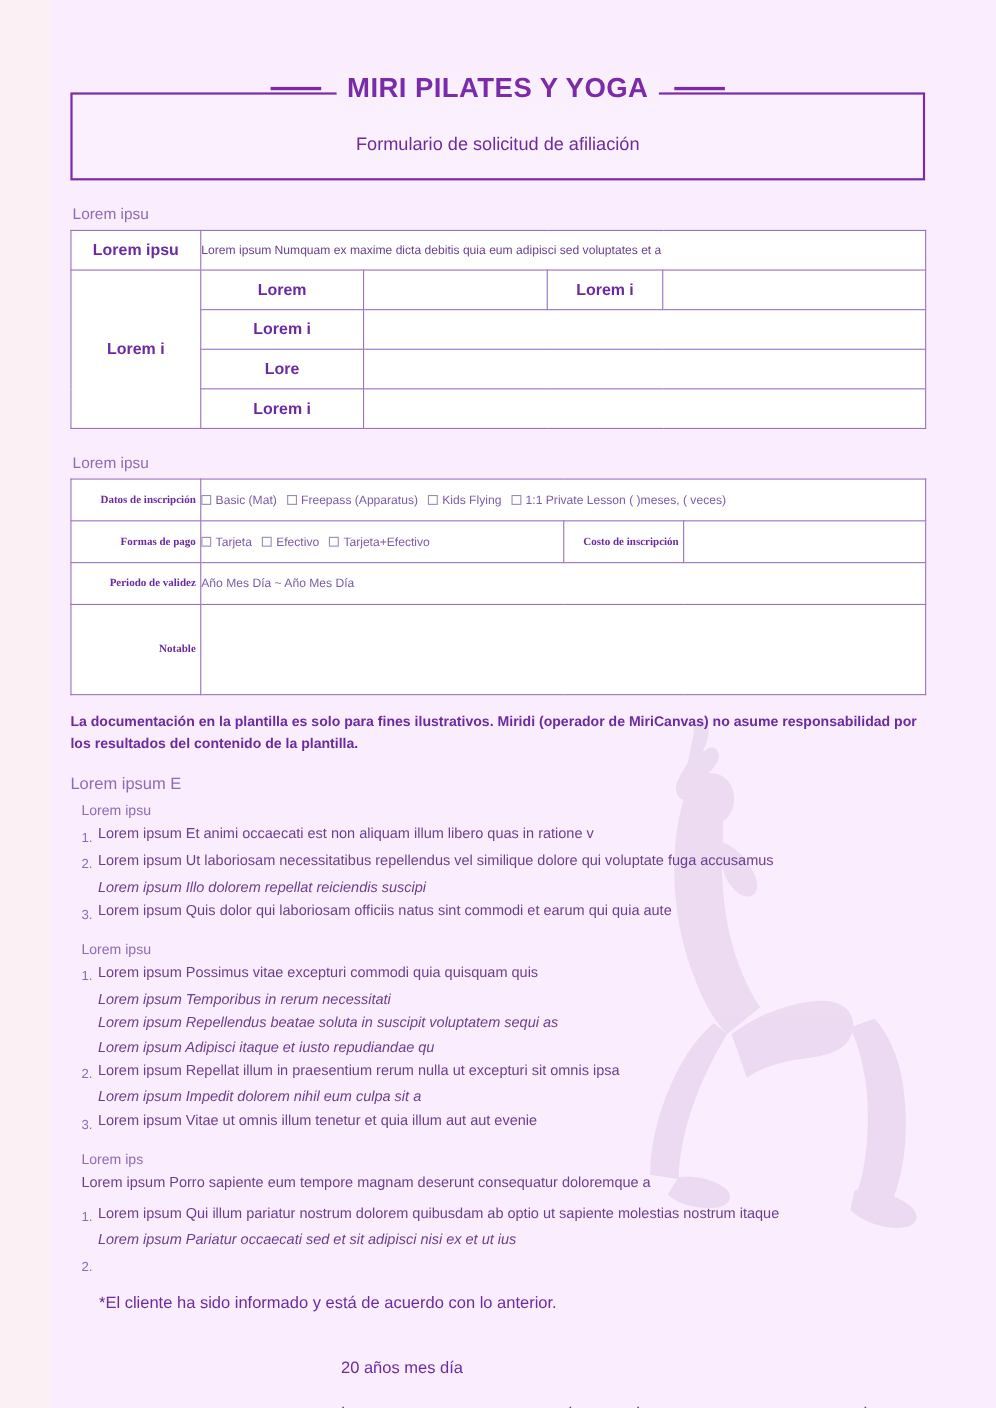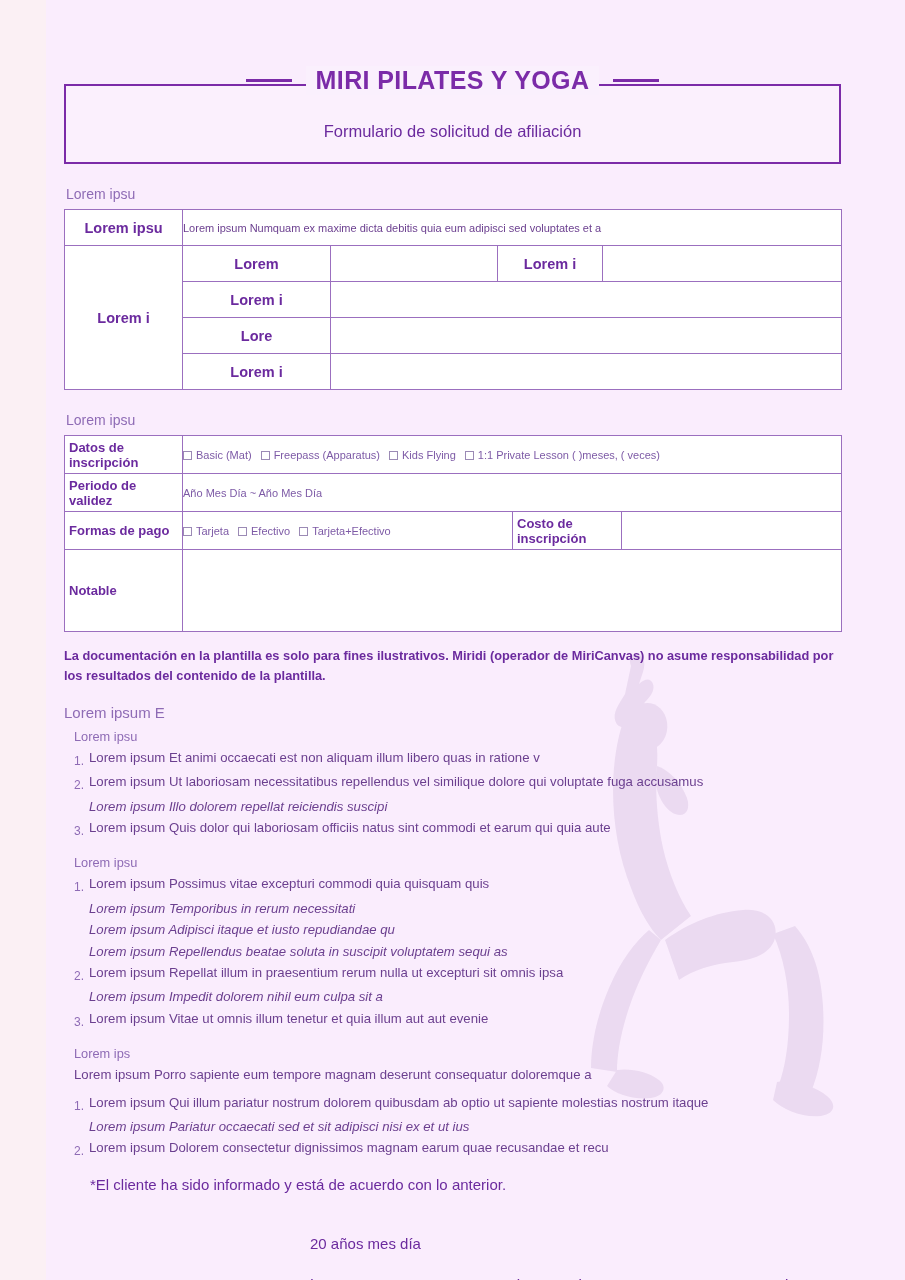--- a/index.html
+++ b/index.html
@@ -129,11 +129,12 @@
 
   .t2 td { height: 38px; }
   .t2 .lbl {
-    text-align: left;
-    font-size: 13px;
+    text-align: right;
+    font-size: 10px;
     font-weight: bold;
     color: #6b2a9e;
     padding: 0 4px;
+    font-family: Liberation Serif, serif;
   }
   .t2 .cell-center {
     text-align: left;

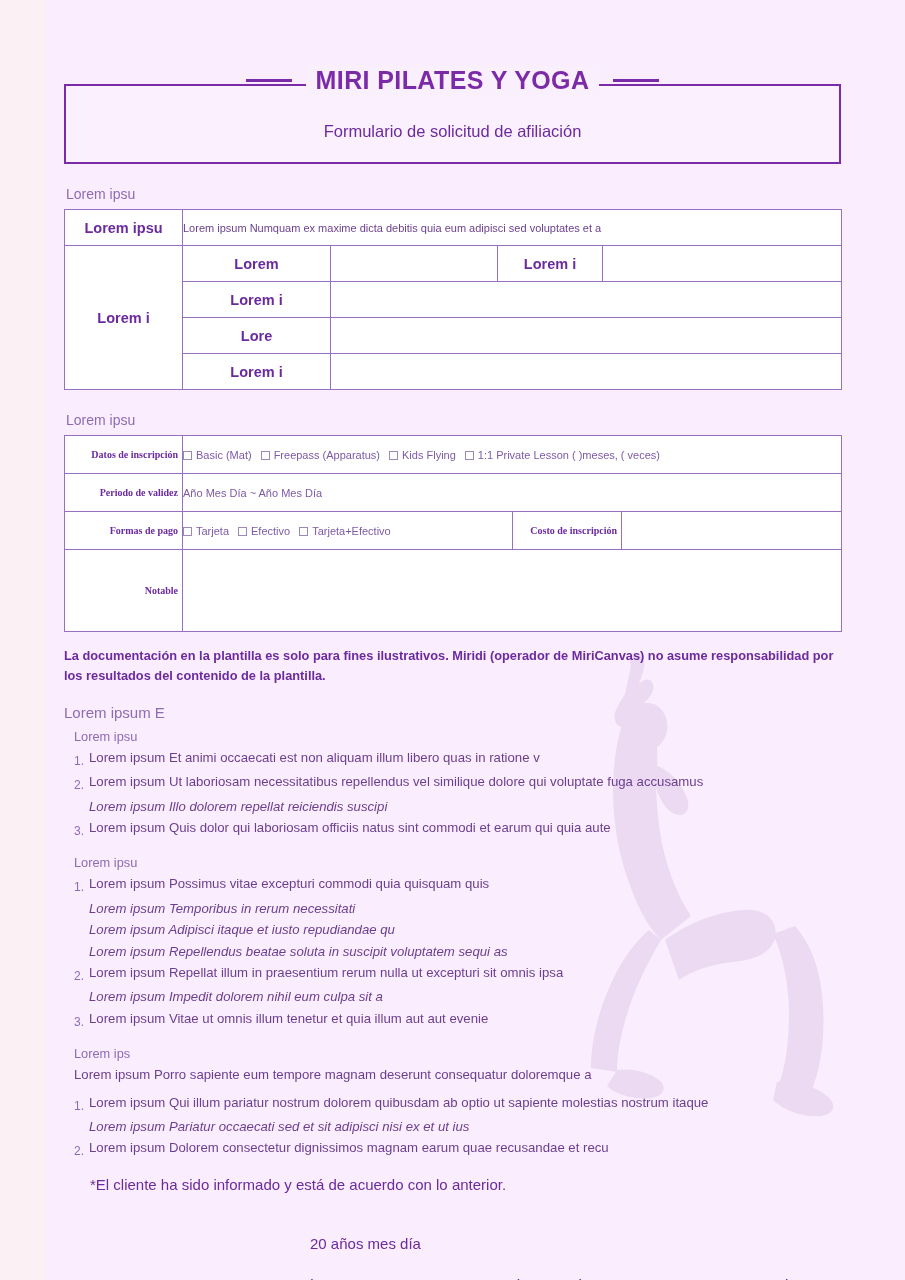--- a/index.html
+++ b/index.html
@@ -361,10 +361,6 @@
         </td>
       </tr>
       <tr>
-        <td class="lbl">Periodo de validez</td>
-        <td class="cell-center" colspan="3">Año Mes Día ~ Año Mes Día</td>
-      </tr>
-      <tr>
         <td class="lbl">Formas de pago</td>
         <td class="cell-center">
           <div class="cb">
@@ -374,6 +370,10 @@
         <td class="lbl">Costo de inscripción</td>
         <td></td>
       </tr>
+      <tr>
+        <td class="lbl">Periodo de validez</td>
+        <td class="cell-center" colspan="3">Año Mes Día ~ Año Mes Día</td>
+      </tr>
       <tr class="notable-row">
         <td class="lbl">Notable</td>
         <td colspan="3"></td>

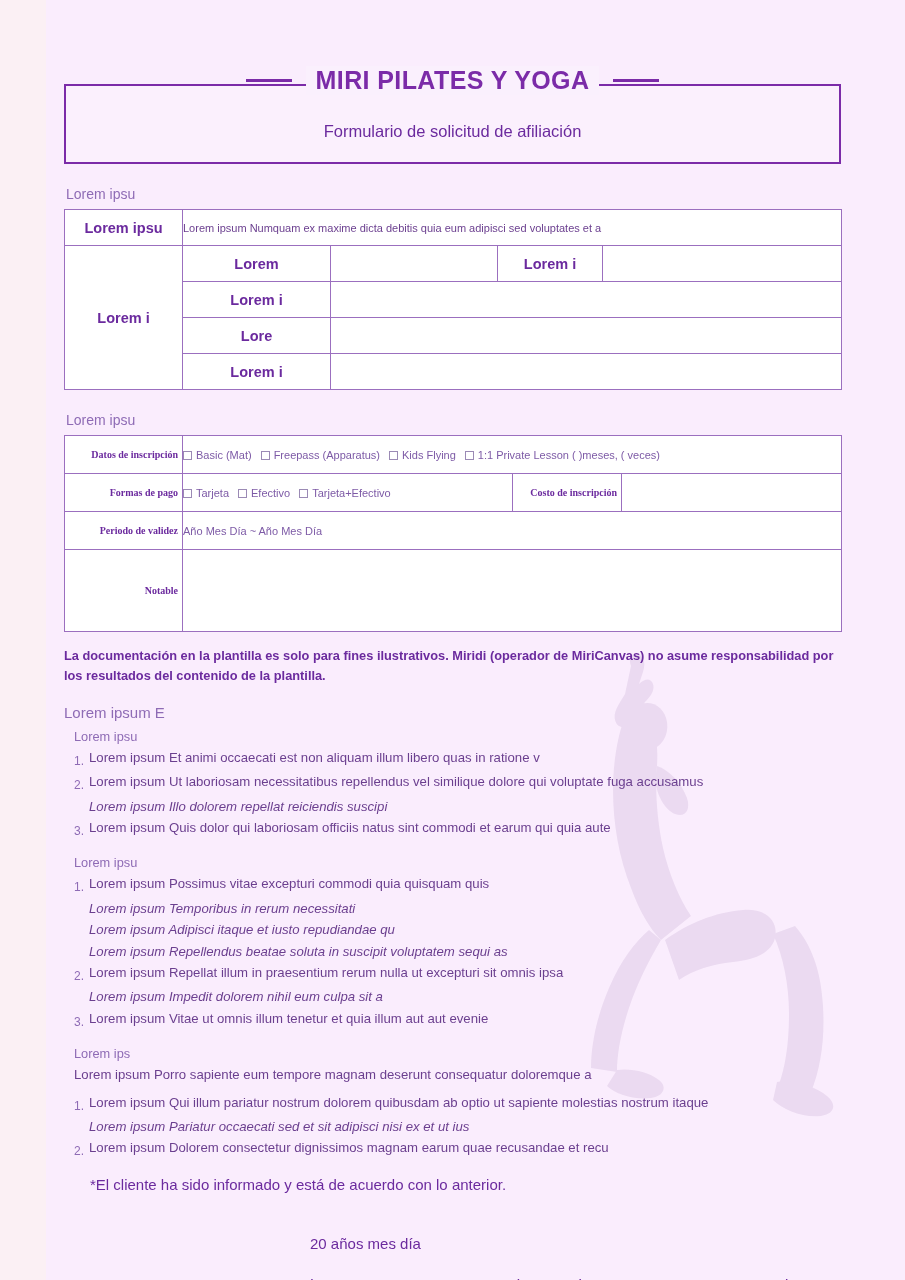--- a/index.html
+++ b/index.html
@@ -410,8 +410,8 @@
         <div class="txt">Lorem ipsum Possimus vitae excepturi commodi quia quisquam quis</div>
       </div>
       <div class="sub-line">Lorem ipsum Temporibus in rerum necessitati</div>
+      <div class="sub-line">Lorem ipsum Repellendus beatae soluta in suscipit voluptatem sequi as</div>
       <div class="sub-line">Lorem ipsum Adipisci itaque et iusto repudiandae qu</div>
-      <div class="sub-line">Lorem ipsum Repellendus beatae soluta in suscipit voluptatem sequi as</div>
       <div class="li">
         <div class="num">2.</div>
         <div class="txt">Lorem ipsum Repellat illum in praesentium rerum nulla ut excepturi sit omnis ipsa</div>

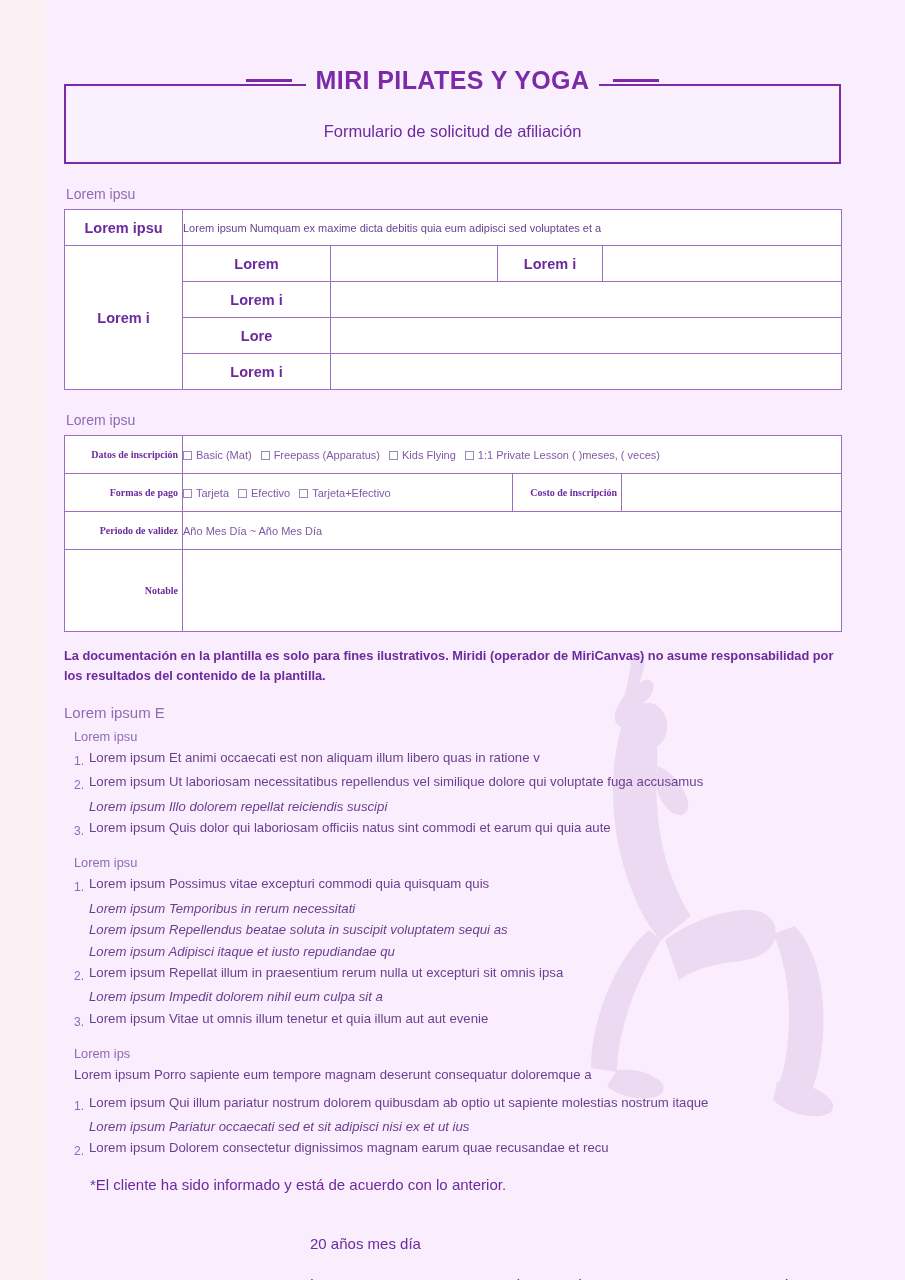--- a/index.html
+++ b/index.html
@@ -433,7 +433,6 @@
       <div class="sub-line">Lorem ipsum Pariatur occaecati sed et sit adipisci nisi ex et ut ius</div>
       <div class="li">
         <div class="num">2.</div>
-        <div class="txt">Lorem ipsum Dolorem consectetur dignissimos magnam earum quae recusandae et recu</div>
       </div>
     </div>
 

